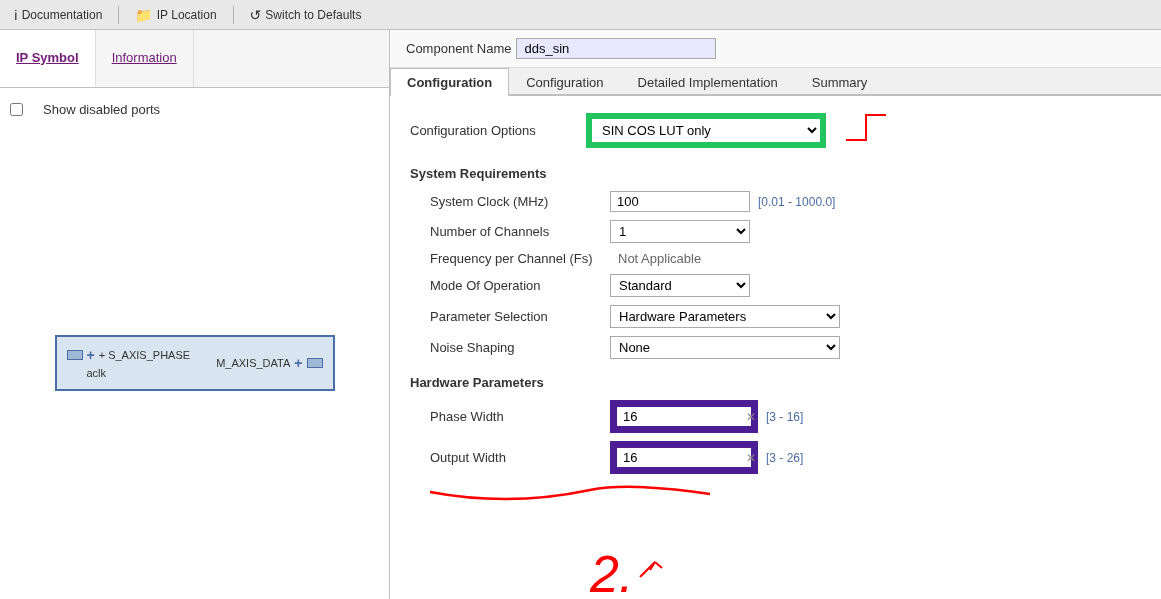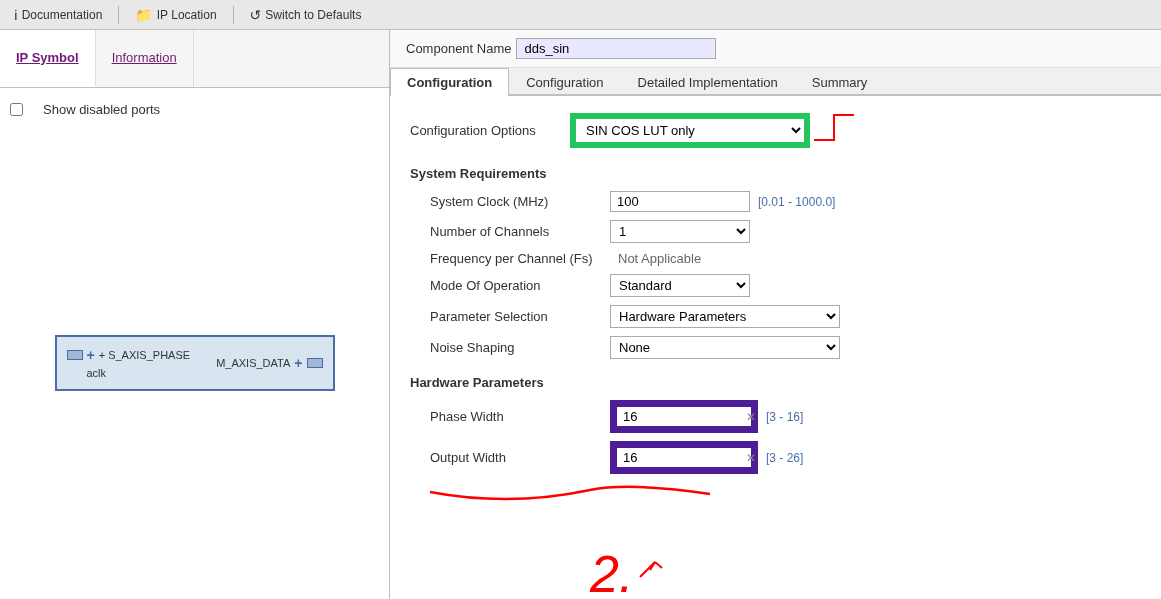--- a/index.html
+++ b/index.html
@@ -88,7 +88,7 @@
 
     
     .config-options-row {
-      display: flex; align-items: center; gap: 0; margin-bottom: 16px;
+      display: flex; align-items: center; gap: 16px; margin-bottom: 16px;
     }
     .config-options-label { font-size: 13px; min-width: 160px; }
     .config-options-select {

